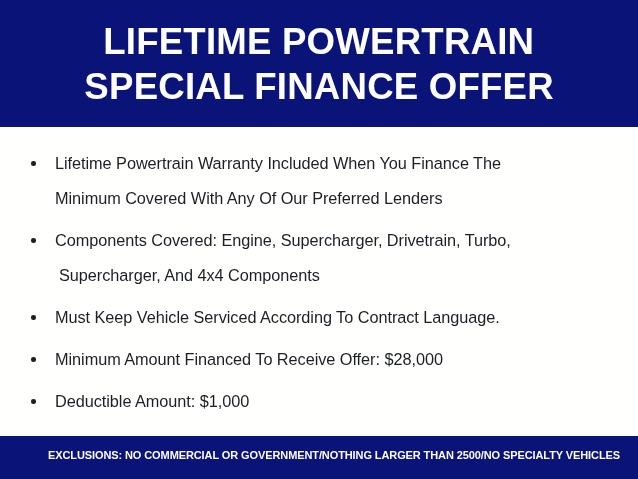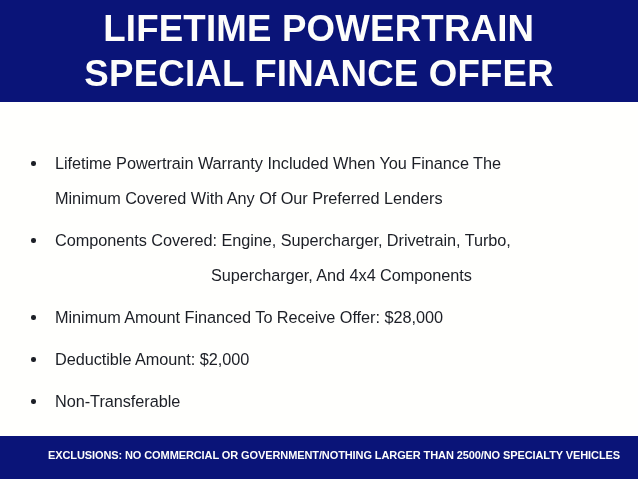--- a/index.html
+++ b/index.html
@@ -28,7 +28,7 @@
     left: 0;
     top: 0;
     width: 638px;
-    height: 102px;
+    height: 127px;
     background: #0a1478;
     display: flex;
     flex-direction: column;

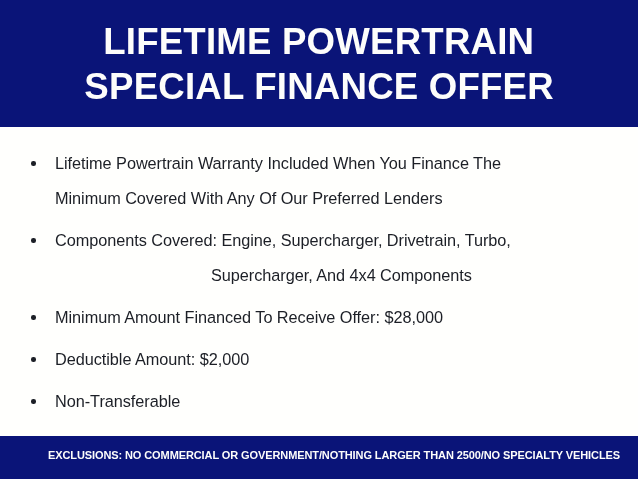--- a/index.html
+++ b/index.html
@@ -95,7 +95,6 @@
 
   .bullet-item .wrap-line.extra-indent {
     padding-left: 4px;
-    text-align: center;
   }
 
   

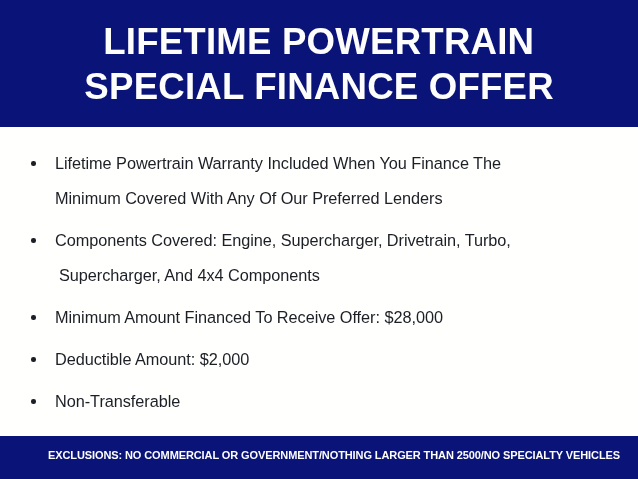--- a/index.html
+++ b/index.html
@@ -147,6 +147,10 @@
         <span class="wrap-line extra-indent">Supercharger, And 4x4 Components</span>
       </li>
 
+      <li class="bullet-item">
+        <span class="dot"></span>
+        <span class="wrap-line">Must Keep Vehicle Serviced According To Contract Language.</span>
+      </li>
 
       <li class="bullet-item">
         <span class="dot"></span>

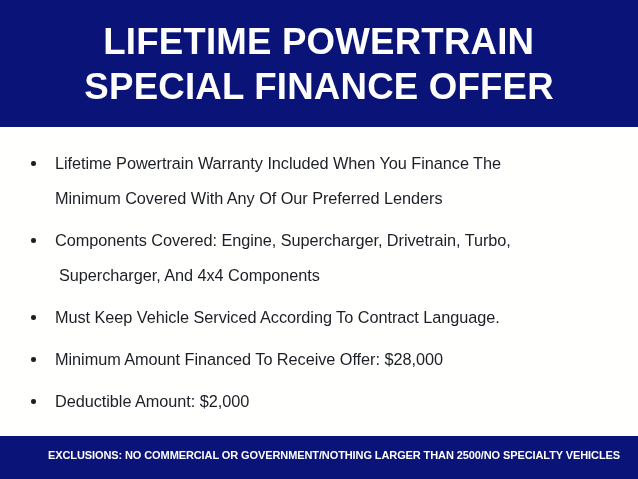--- a/index.html
+++ b/index.html
@@ -159,7 +159,7 @@
 
       <li class="bullet-item">
         <span class="dot"></span>
-        <span class="wrap-line">Deductible Amount: $2,000</span>
+        <span class="wrap-line">Deductible Amount: $1,000</span>
       </li>
 
       <li class="bullet-item">

